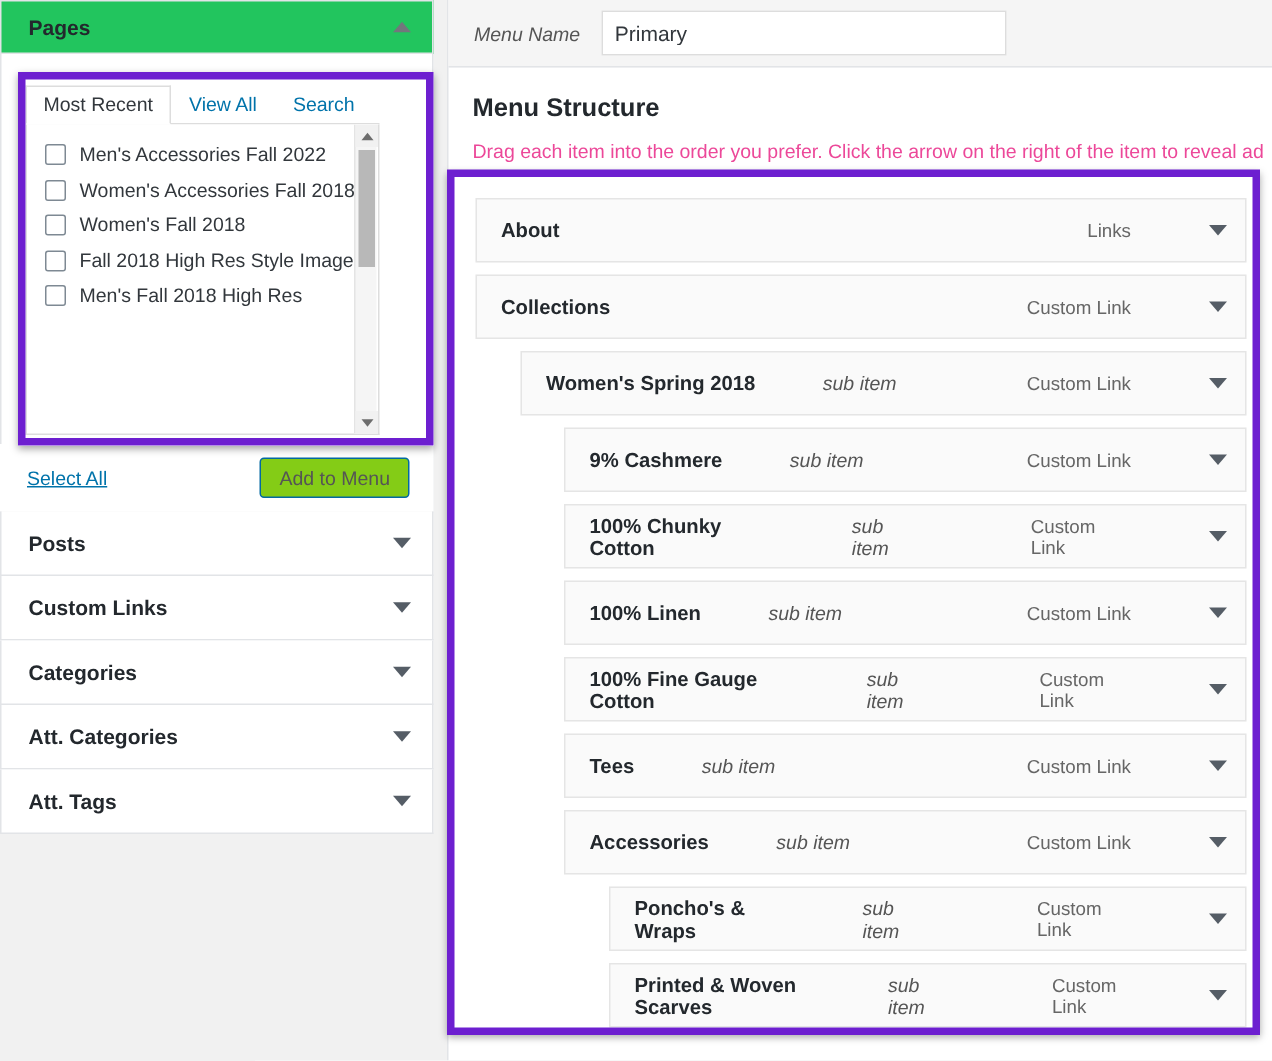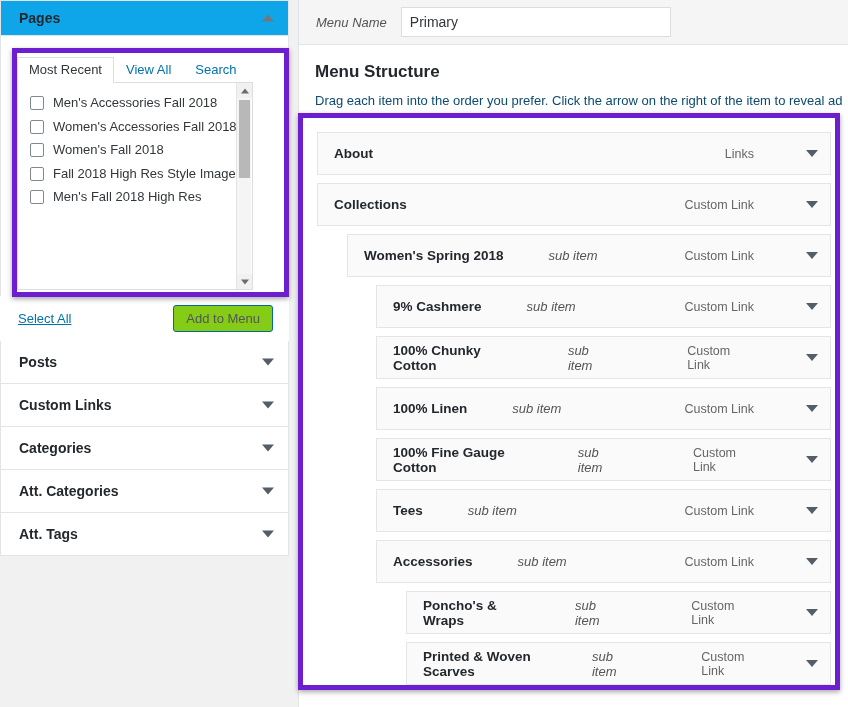--- a/index.html
+++ b/index.html
@@ -18,7 +18,7 @@
 
   .panel-head {
     position: relative;
-    background: #0ea5e9;
+    background: #22c55e;
     border: 1px solid #e2e4e7;
     height: 36px;
     display: flex; align-items: center;

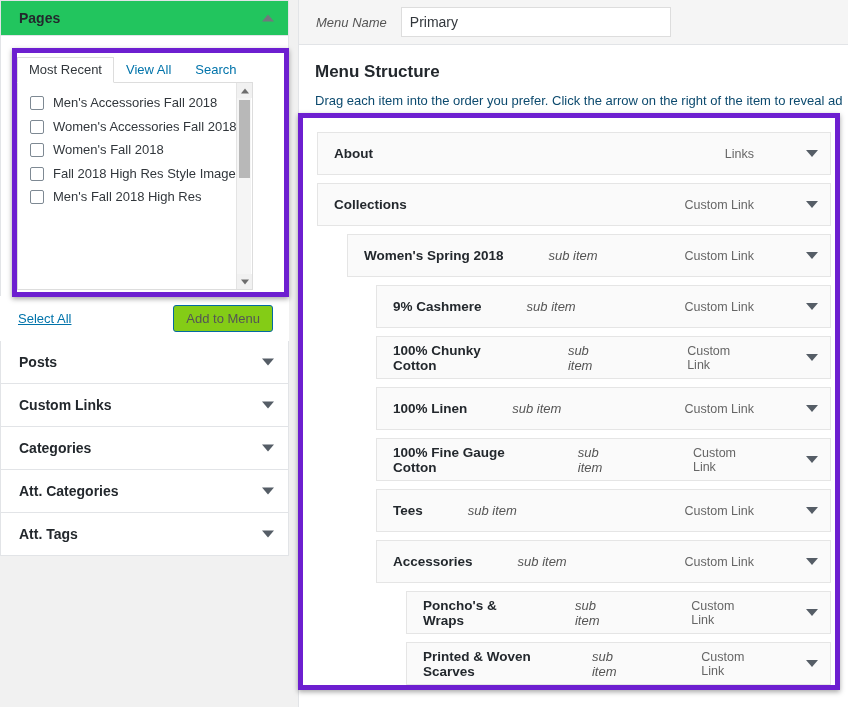--- a/index.html
+++ b/index.html
@@ -206,7 +206,7 @@
     <div id="pages-list">
       <div id="pages-list-inner">
         <label class="page-item">
-          <span class="cb"></span><span class="lbl">Men's Accessories Fall 2018</span>
+          <span class="cb"></span><span class="lbl">Men's Accessories Fall 2022</span>
         </label>
         <label class="page-item">
           <span class="cb"></span><span class="lbl">Women's Accessories Fall 2018</span>

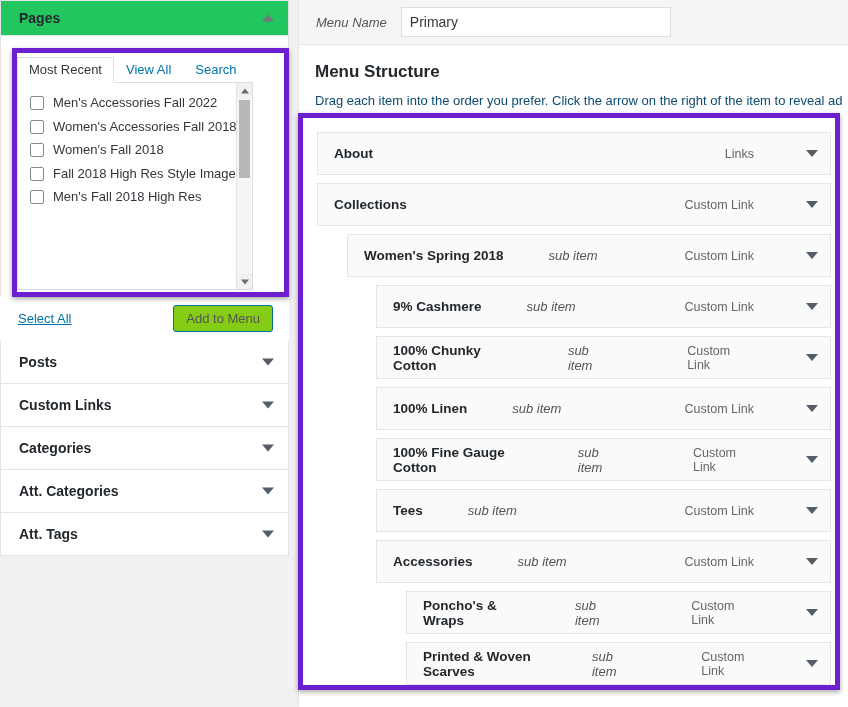--- a/index.html
+++ b/index.html
@@ -162,7 +162,7 @@
   }
   #menu-structure-desc {
     position: absolute; left: 16px; top: 93px;
-    font-size: 13px; color: #0c4a6e; white-space: nowrap;
+    font-size: 13px; color: #ec4899; white-space: nowrap;
   }
 
   

